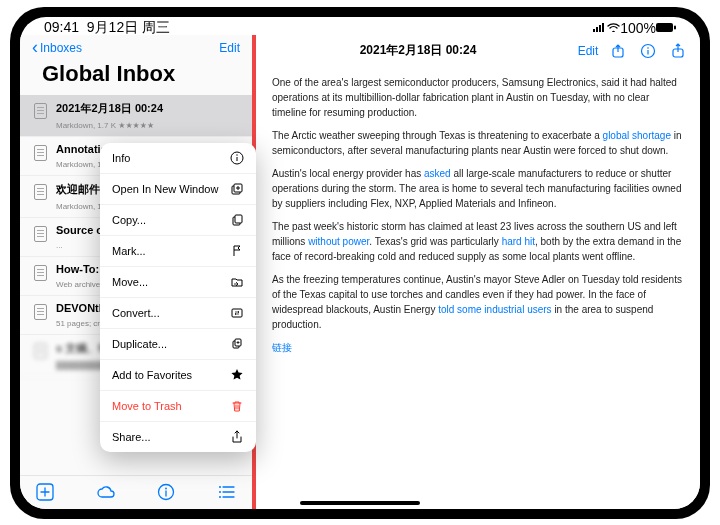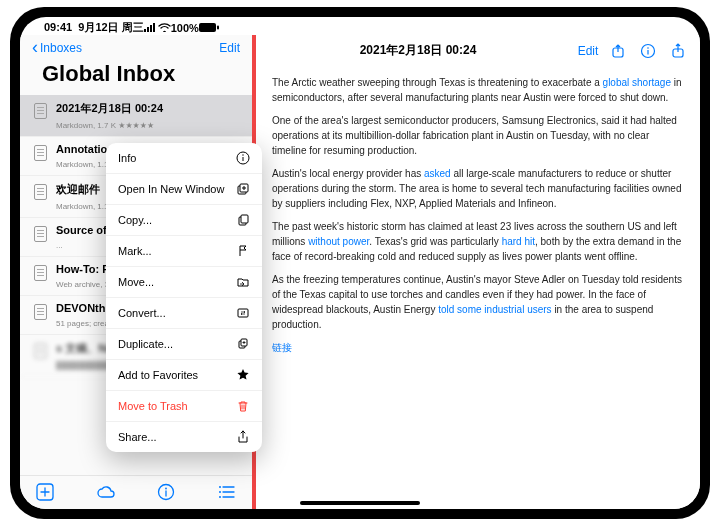--- a/index.html
+++ b/index.html
@@ -6,7 +6,7 @@
 body{background:#fff;display:flex;justify-content:center;align-items:center;height:525px}
 .device{width:700px;height:512px;background:#000;border-radius:34px;padding:10px;position:relative}
 .screen{width:100%;height:100%;background:#fff;border-radius:26px;overflow:hidden;position:relative;display:flex;flex-direction:column}
-.statusbar{height:18px;display:flex;justify-content:flex-start;align-items:center;padding:4px 24px 0;font-size:11px;font-weight:700;color:#000}
+.statusbar{height:18px;display:flex;justify-content:space-between;align-items:center;padding:4px 24px 0;font-size:14px;font-weight:400;color:#000}
 .status-right{display:flex;align-items:center;}
 .content{flex:1;display:flex;overflow:hidden}
 .left{width:236px;border-right:4px solid #ef4444;display:flex;flex-direction:column;position:relative;background:#fafafa}

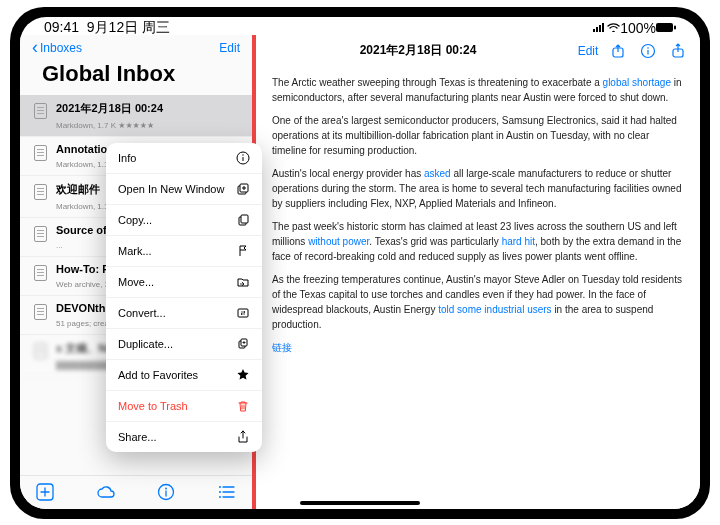--- a/index.html
+++ b/index.html
@@ -298,8 +298,8 @@
             </div>
   </div>
   <div class="article">
+    <p><span>One of the area's largest semiconductor producers, Samsung Electronics, said it had halted operations at its multibillion-dollar fabrication plant in Austin on Tuesday, with no clear timeline for resuming production.</span></p>
     <p><span>The Arctic weather sweeping through Texas is threatening to exacerbate a </span><a>global shortage</a><span> in semiconductors, after several manufacturing plants near Austin were forced to shut down.</span></p>
-    <p><span>One of the area's largest semiconductor producers, Samsung Electronics, said it had halted operations at its multibillion-dollar fabrication plant in Austin on Tuesday, with no clear timeline for resuming production.</span></p>
     <p><span>Austin's local energy provider has </span><a>asked</a><span> all large-scale manufacturers to reduce or shutter operations during the storm. The area is home to several tech manufacturing facilities owned by suppliers including Flex, NXP, Applied Materials and Infineon.</span></p>
     <p><span>The past week's historic storm has claimed at least 23 lives across the southern US and left millions </span><a>without power</a><span>. Texas's grid was particularly </span><a>hard hit</a><span>, both by the extra demand in the face of record-breaking cold and reduced supply as lives power plants went offline.</span></p>
     <p><span>As the freezing temperatures continue, Austin's mayor Steve Adler on Tuesday told residents of the Texas capital to use torches and candles even if they had power. In the face of widespread blackouts, Austin Energy </span><a>told some industrial users</a><span> in the area to suspend production.</span></p>

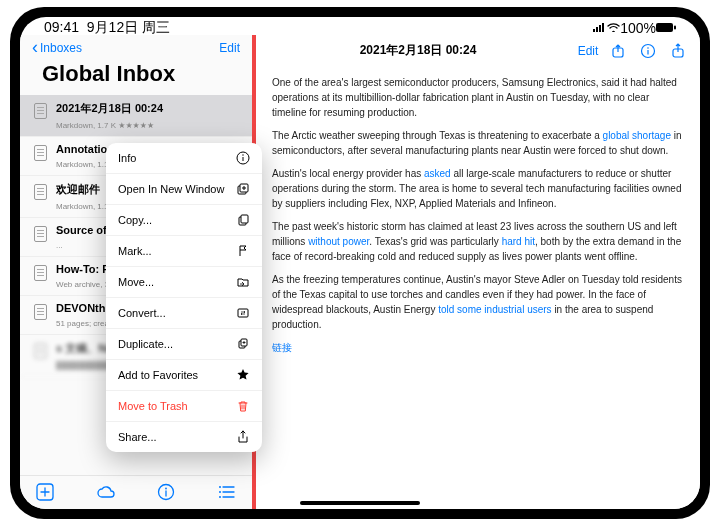--- a/index.html
+++ b/index.html
@@ -27,7 +27,7 @@
 .blur{filter:blur(2px);opacity:.7}
 .left-toolbar{height:34px;border-top:1px solid #e5e5e5;display:flex;justify-content:space-between;align-items:center;padding:0 14px}
 .tb-btn{color:#007aff;width:22px;height:22px;display:flex;align-items:center;justify-content:center}
-.context-menu{position:absolute;left:86px;top:108px;width:156px;background:#fff;border-radius:10px;box-shadow:0 8px 28px rgba(0,0,0,.28);overflow:hidden;z-index:10}
+.context-menu{position:absolute;left:80px;top:108px;width:156px;background:#fff;border-radius:10px;box-shadow:0 8px 28px rgba(0,0,0,.28);overflow:hidden;z-index:10}
 .menu-item{display:flex;justify-content:space-between;align-items:center;padding:8px 12px;font-size:11px;color:#000;border-bottom:1px solid #f0f0f0}
 .menu-item:last-child{border-bottom:none}
 .menu-item.danger{color:#ff3b30}

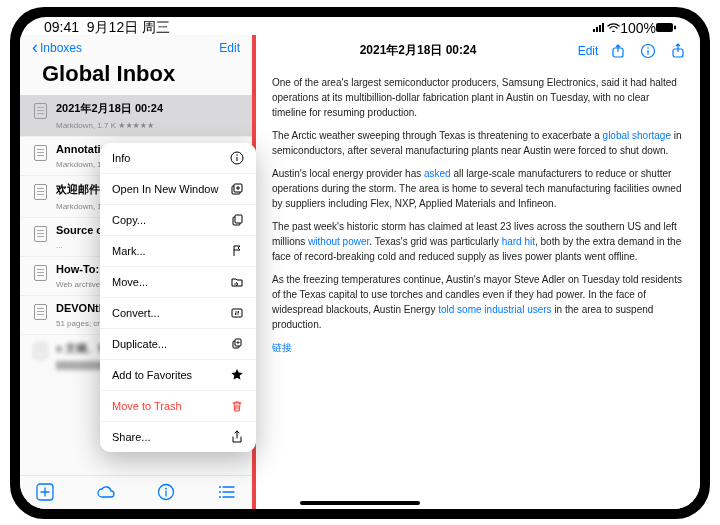--- a/index.html
+++ b/index.html
@@ -301,7 +301,7 @@
     <p><span>One of the area's largest semiconductor producers, Samsung Electronics, said it had halted operations at its multibillion-dollar fabrication plant in Austin on Tuesday, with no clear timeline for resuming production.</span></p>
     <p><span>The Arctic weather sweeping through Texas is threatening to exacerbate a </span><a>global shortage</a><span> in semiconductors, after several manufacturing plants near Austin were forced to shut down.</span></p>
     <p><span>Austin's local energy provider has </span><a>asked</a><span> all large-scale manufacturers to reduce or shutter operations during the storm. The area is home to several tech manufacturing facilities owned by suppliers including Flex, NXP, Applied Materials and Infineon.</span></p>
-    <p><span>The past week's historic storm has claimed at least 23 lives across the southern US and left millions </span><a>without power</a><span>. Texas's grid was particularly </span><a>hard hit</a><span>, both by the extra demand in the face of record-breaking cold and reduced supply as lives power plants went offline.</span></p>
+    <p><span>The past week's historic storm has claimed at least 23 lives across the southern US and left millions </span><a>without power</a><span>. Texas's grid was particularly </span><a>hard hit</a><span>, both by the extra demand in the face of record-breaking cold and reduced supply as some local plants went offline.</span></p>
     <p><span>As the freezing temperatures continue, Austin's mayor Steve Adler on Tuesday told residents of the Texas capital to use torches and candles even if they had power. In the face of widespread blackouts, Austin Energy </span><a>told some industrial users</a><span> in the area to suspend production.</span></p>
     <p><a>链接</a></p>
   </div>

